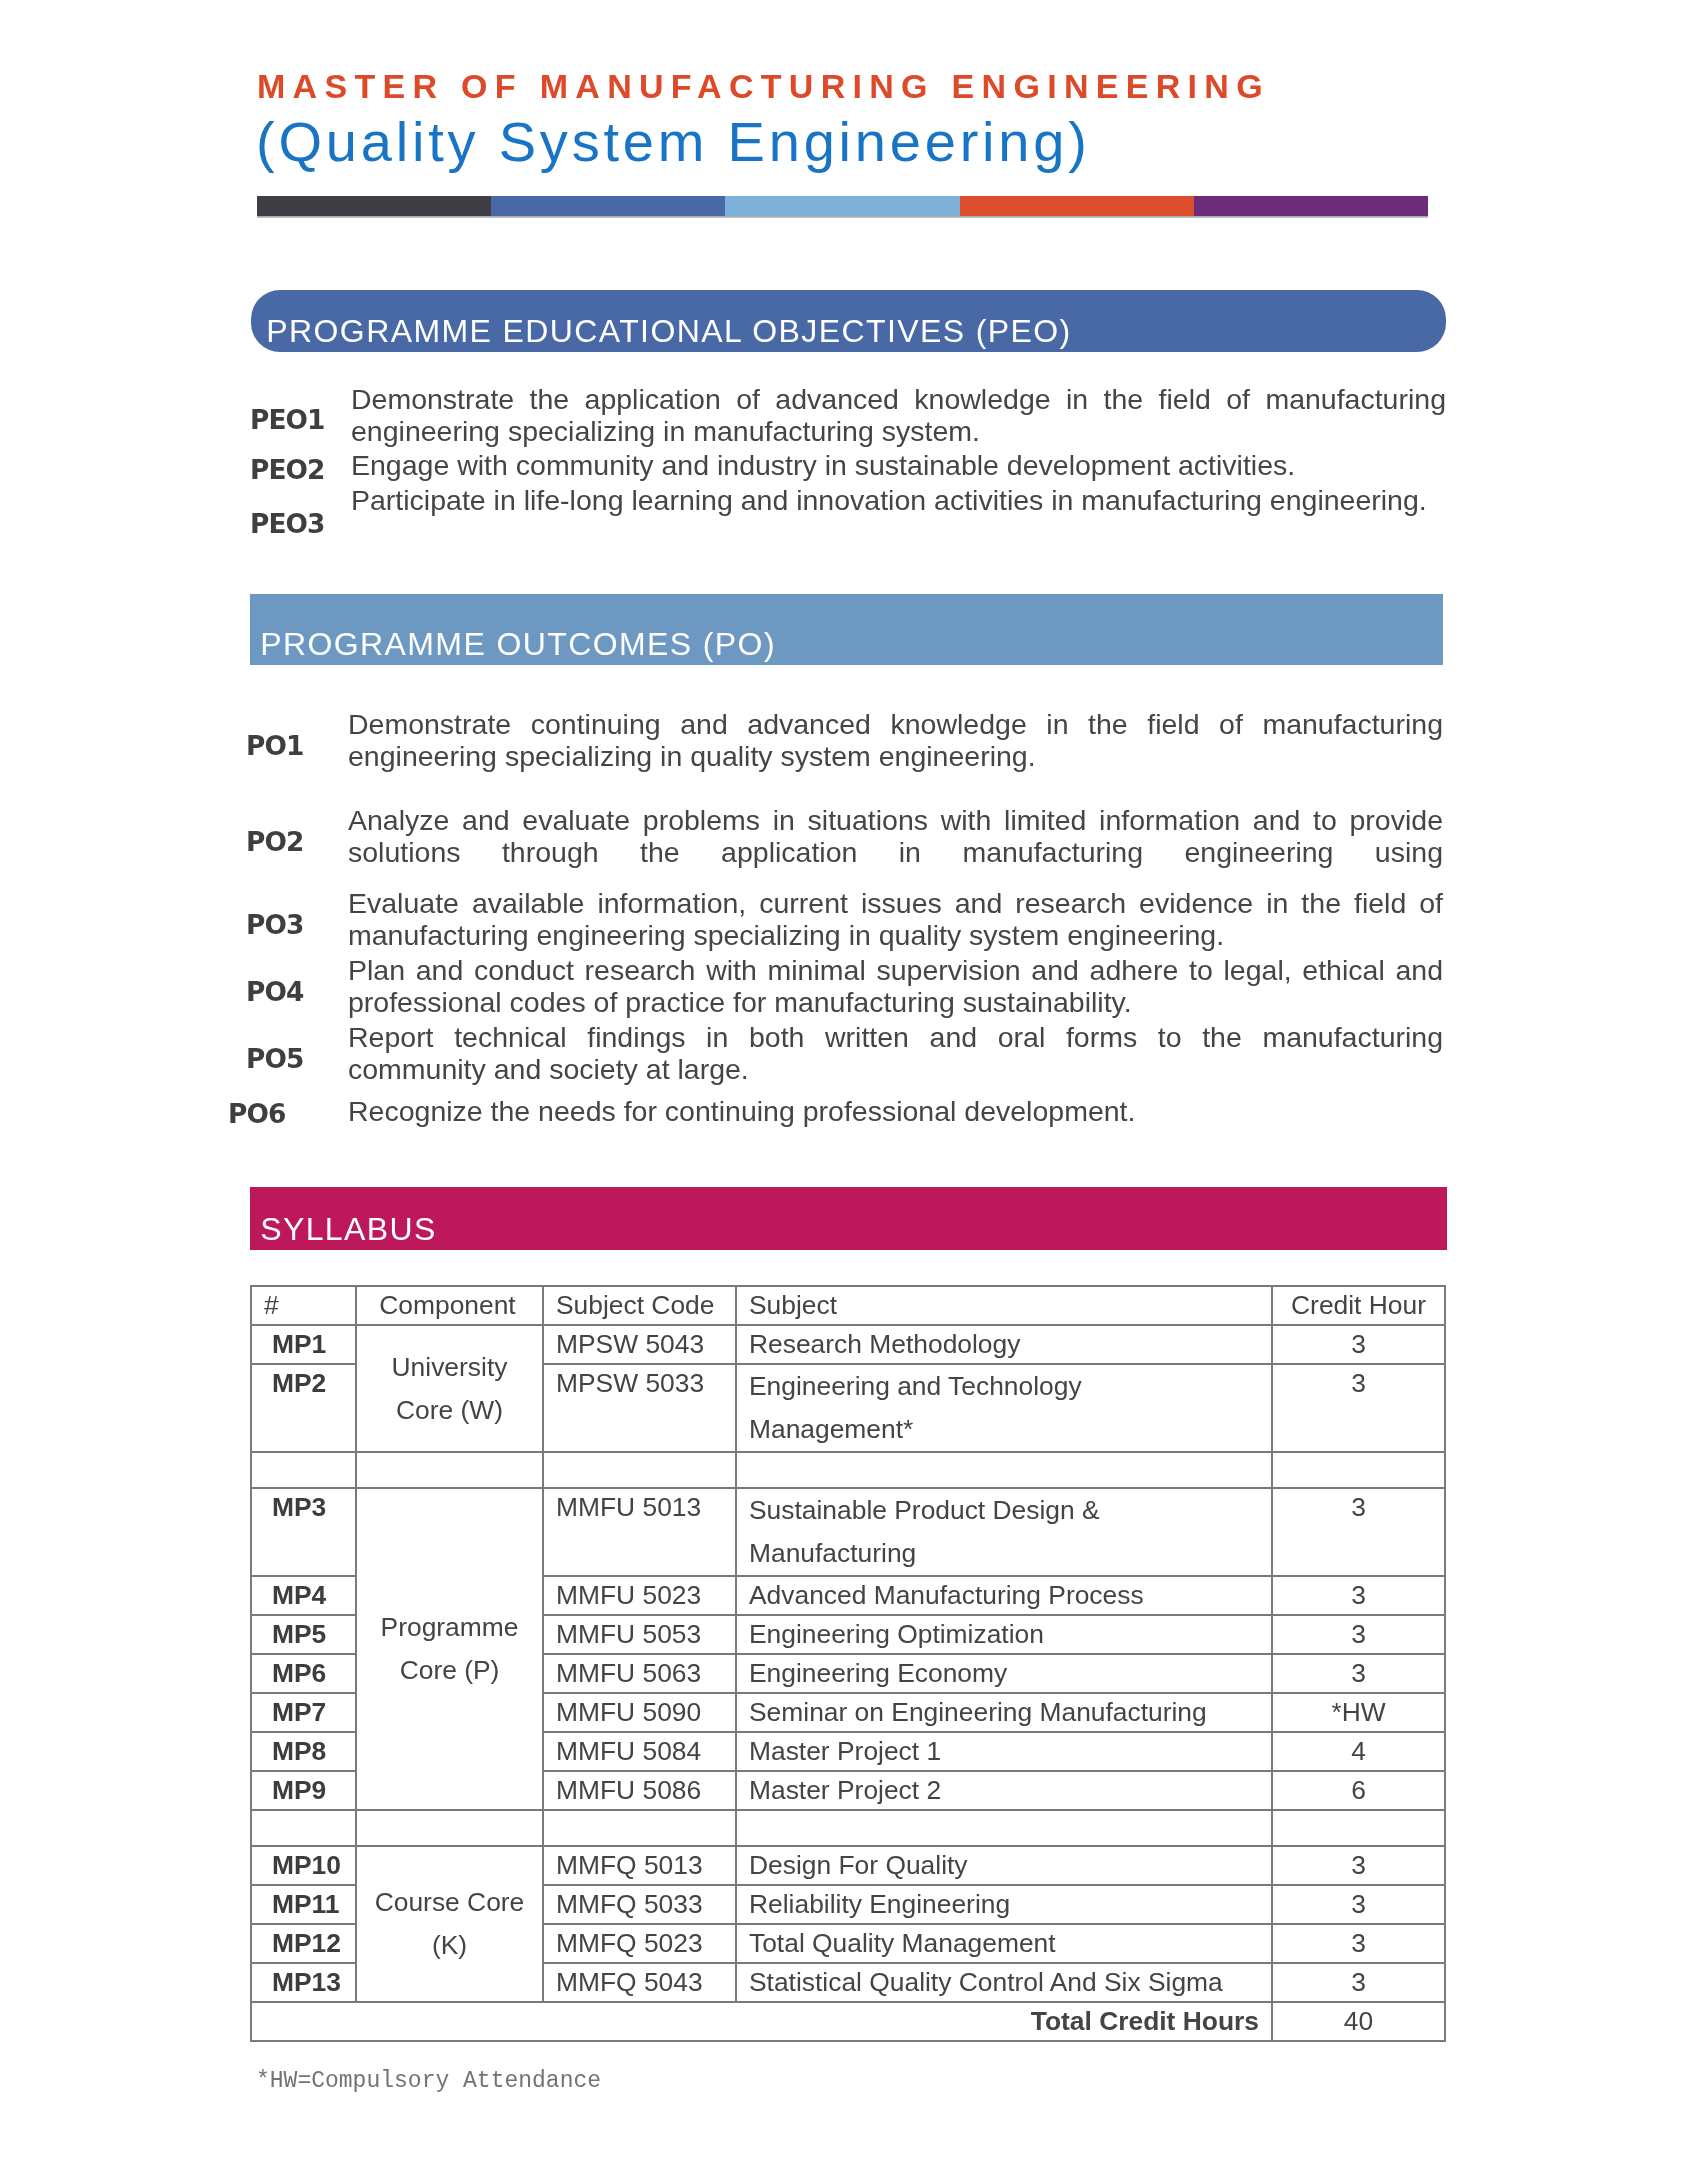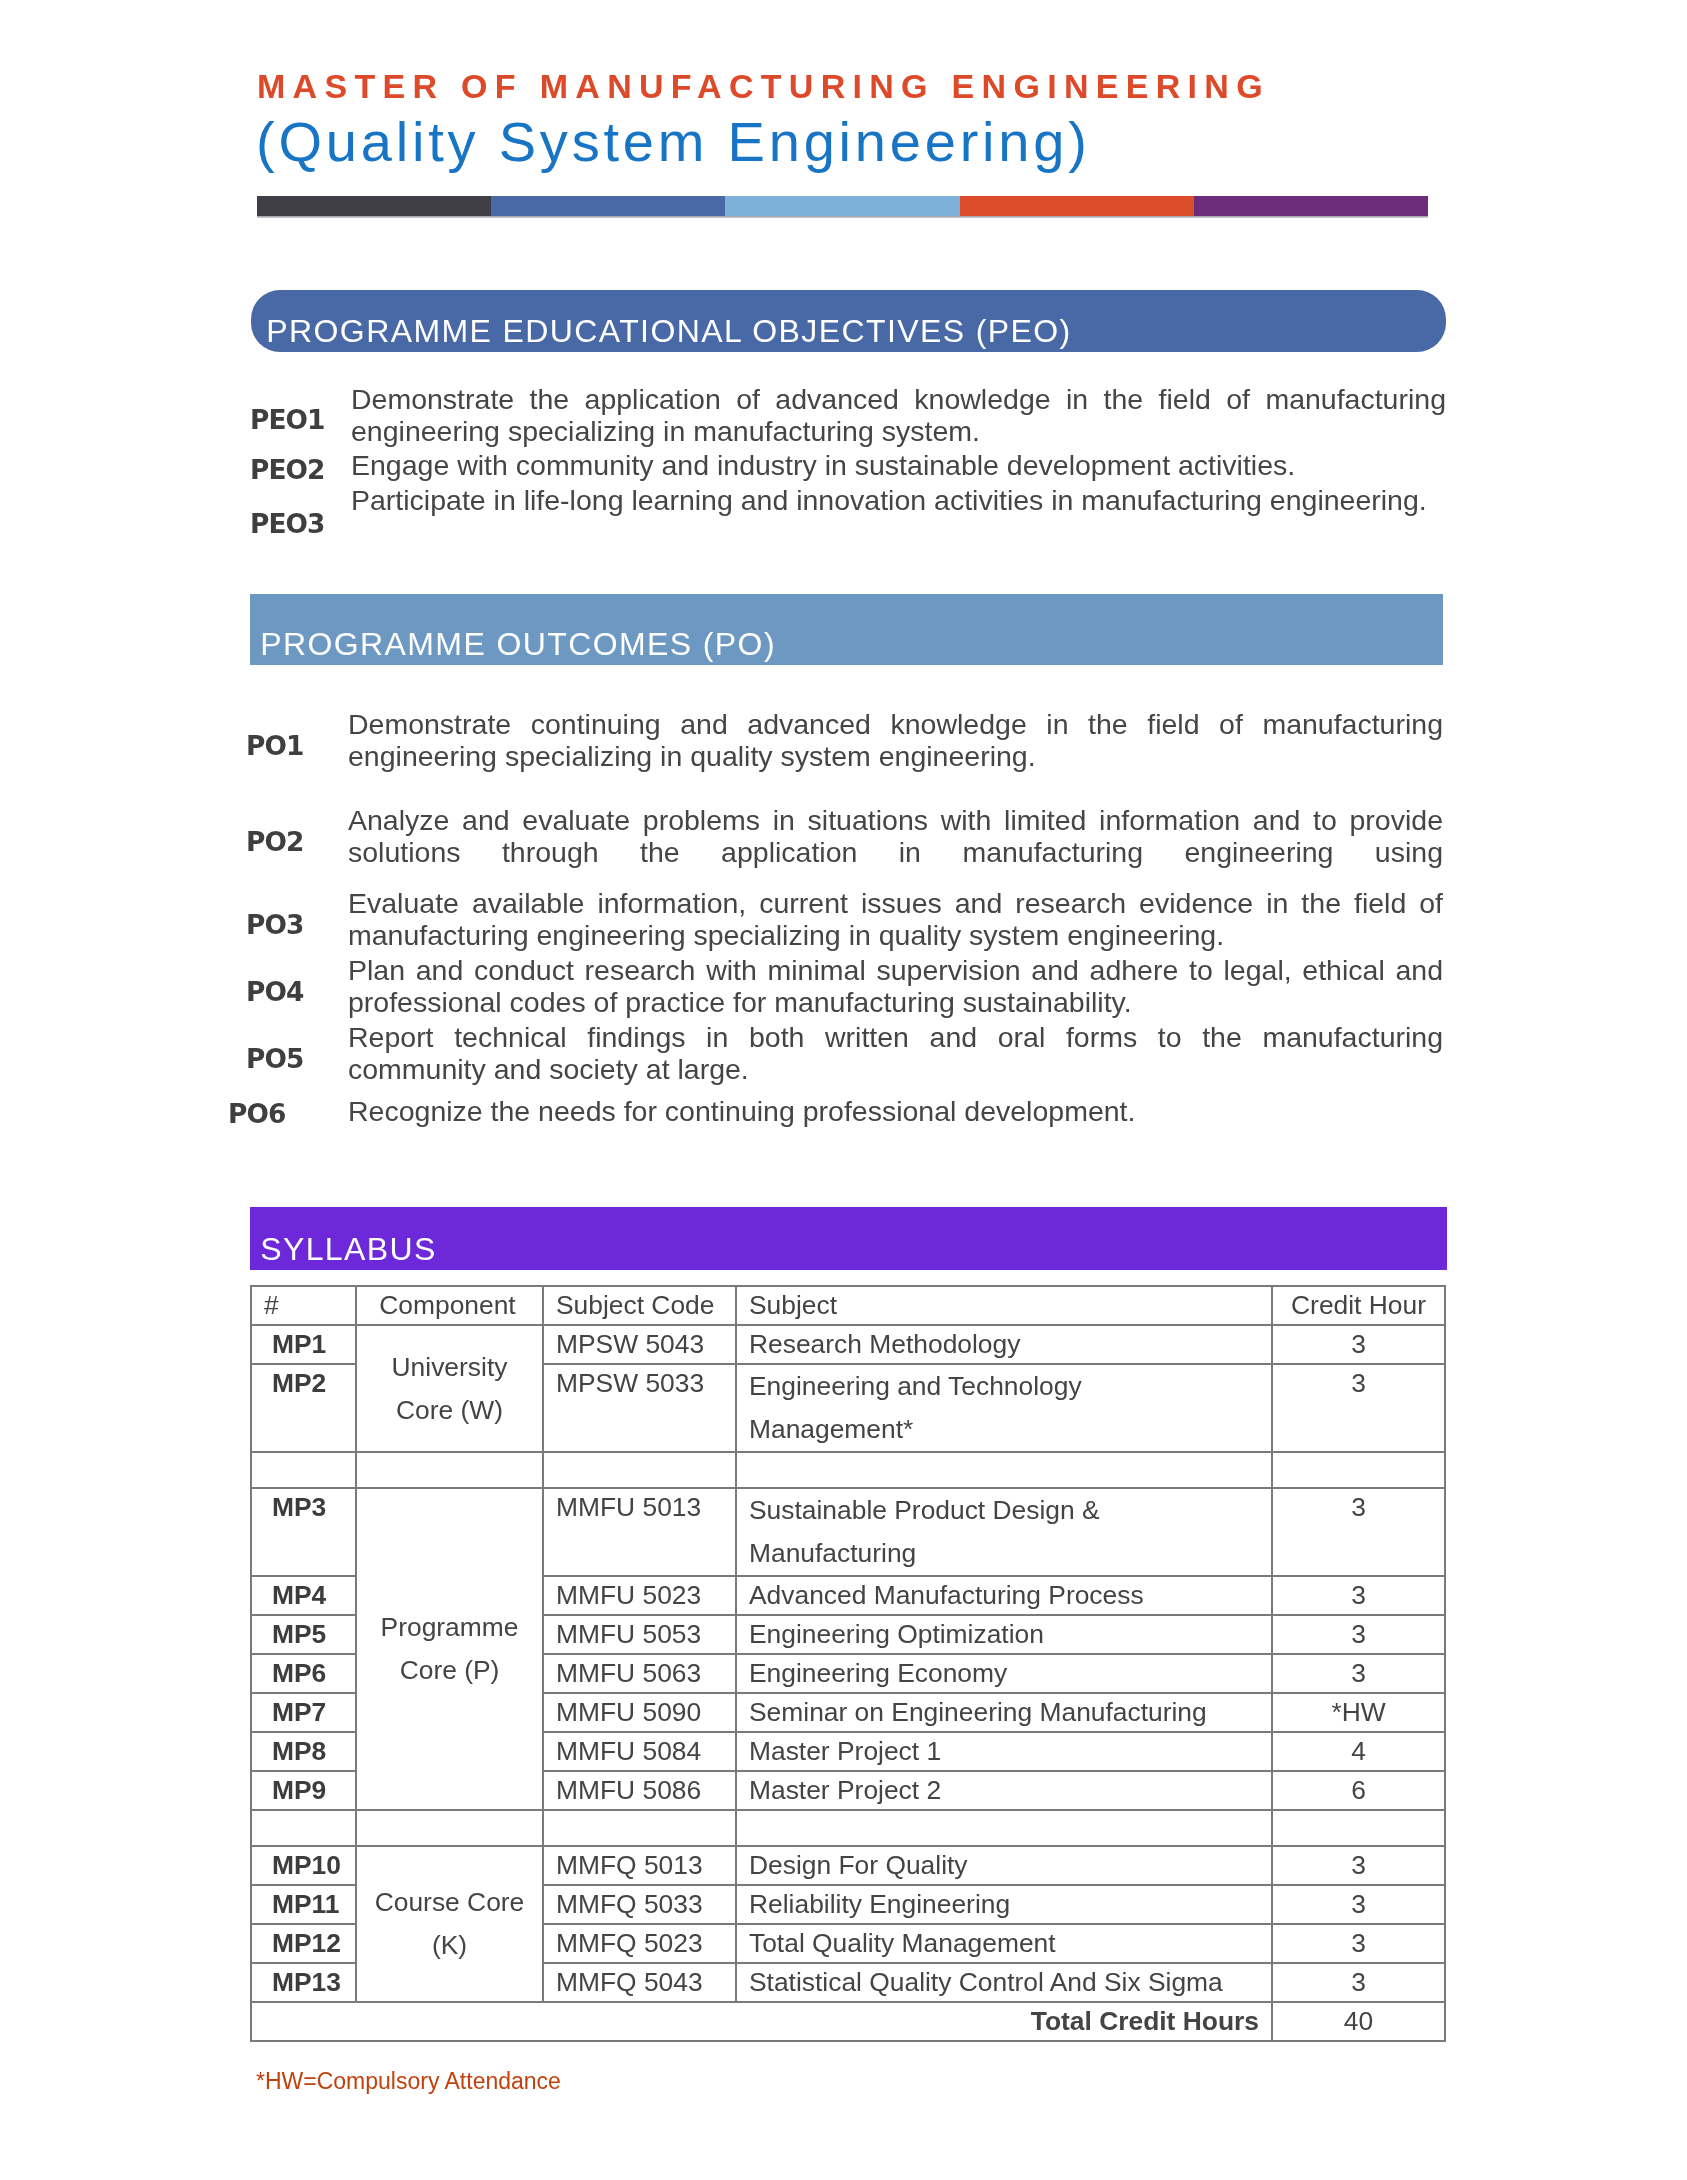--- a/index.html
+++ b/index.html
@@ -100,7 +100,7 @@
 <div class="abs obj-label" style="left:228px;top:1098px;">PO6</div>
 <div class="abs obj-text po-text" style="top:1095px;">Recognize the needs for continuing professional development.</div>
 
-<div class="abs band band-syl" style="background: #6d28d9; margin-top: 20px;">
+<div class="abs band band-syl" style="background: #be185d;">
   <span>SYLLABUS</span>
 </div>
 

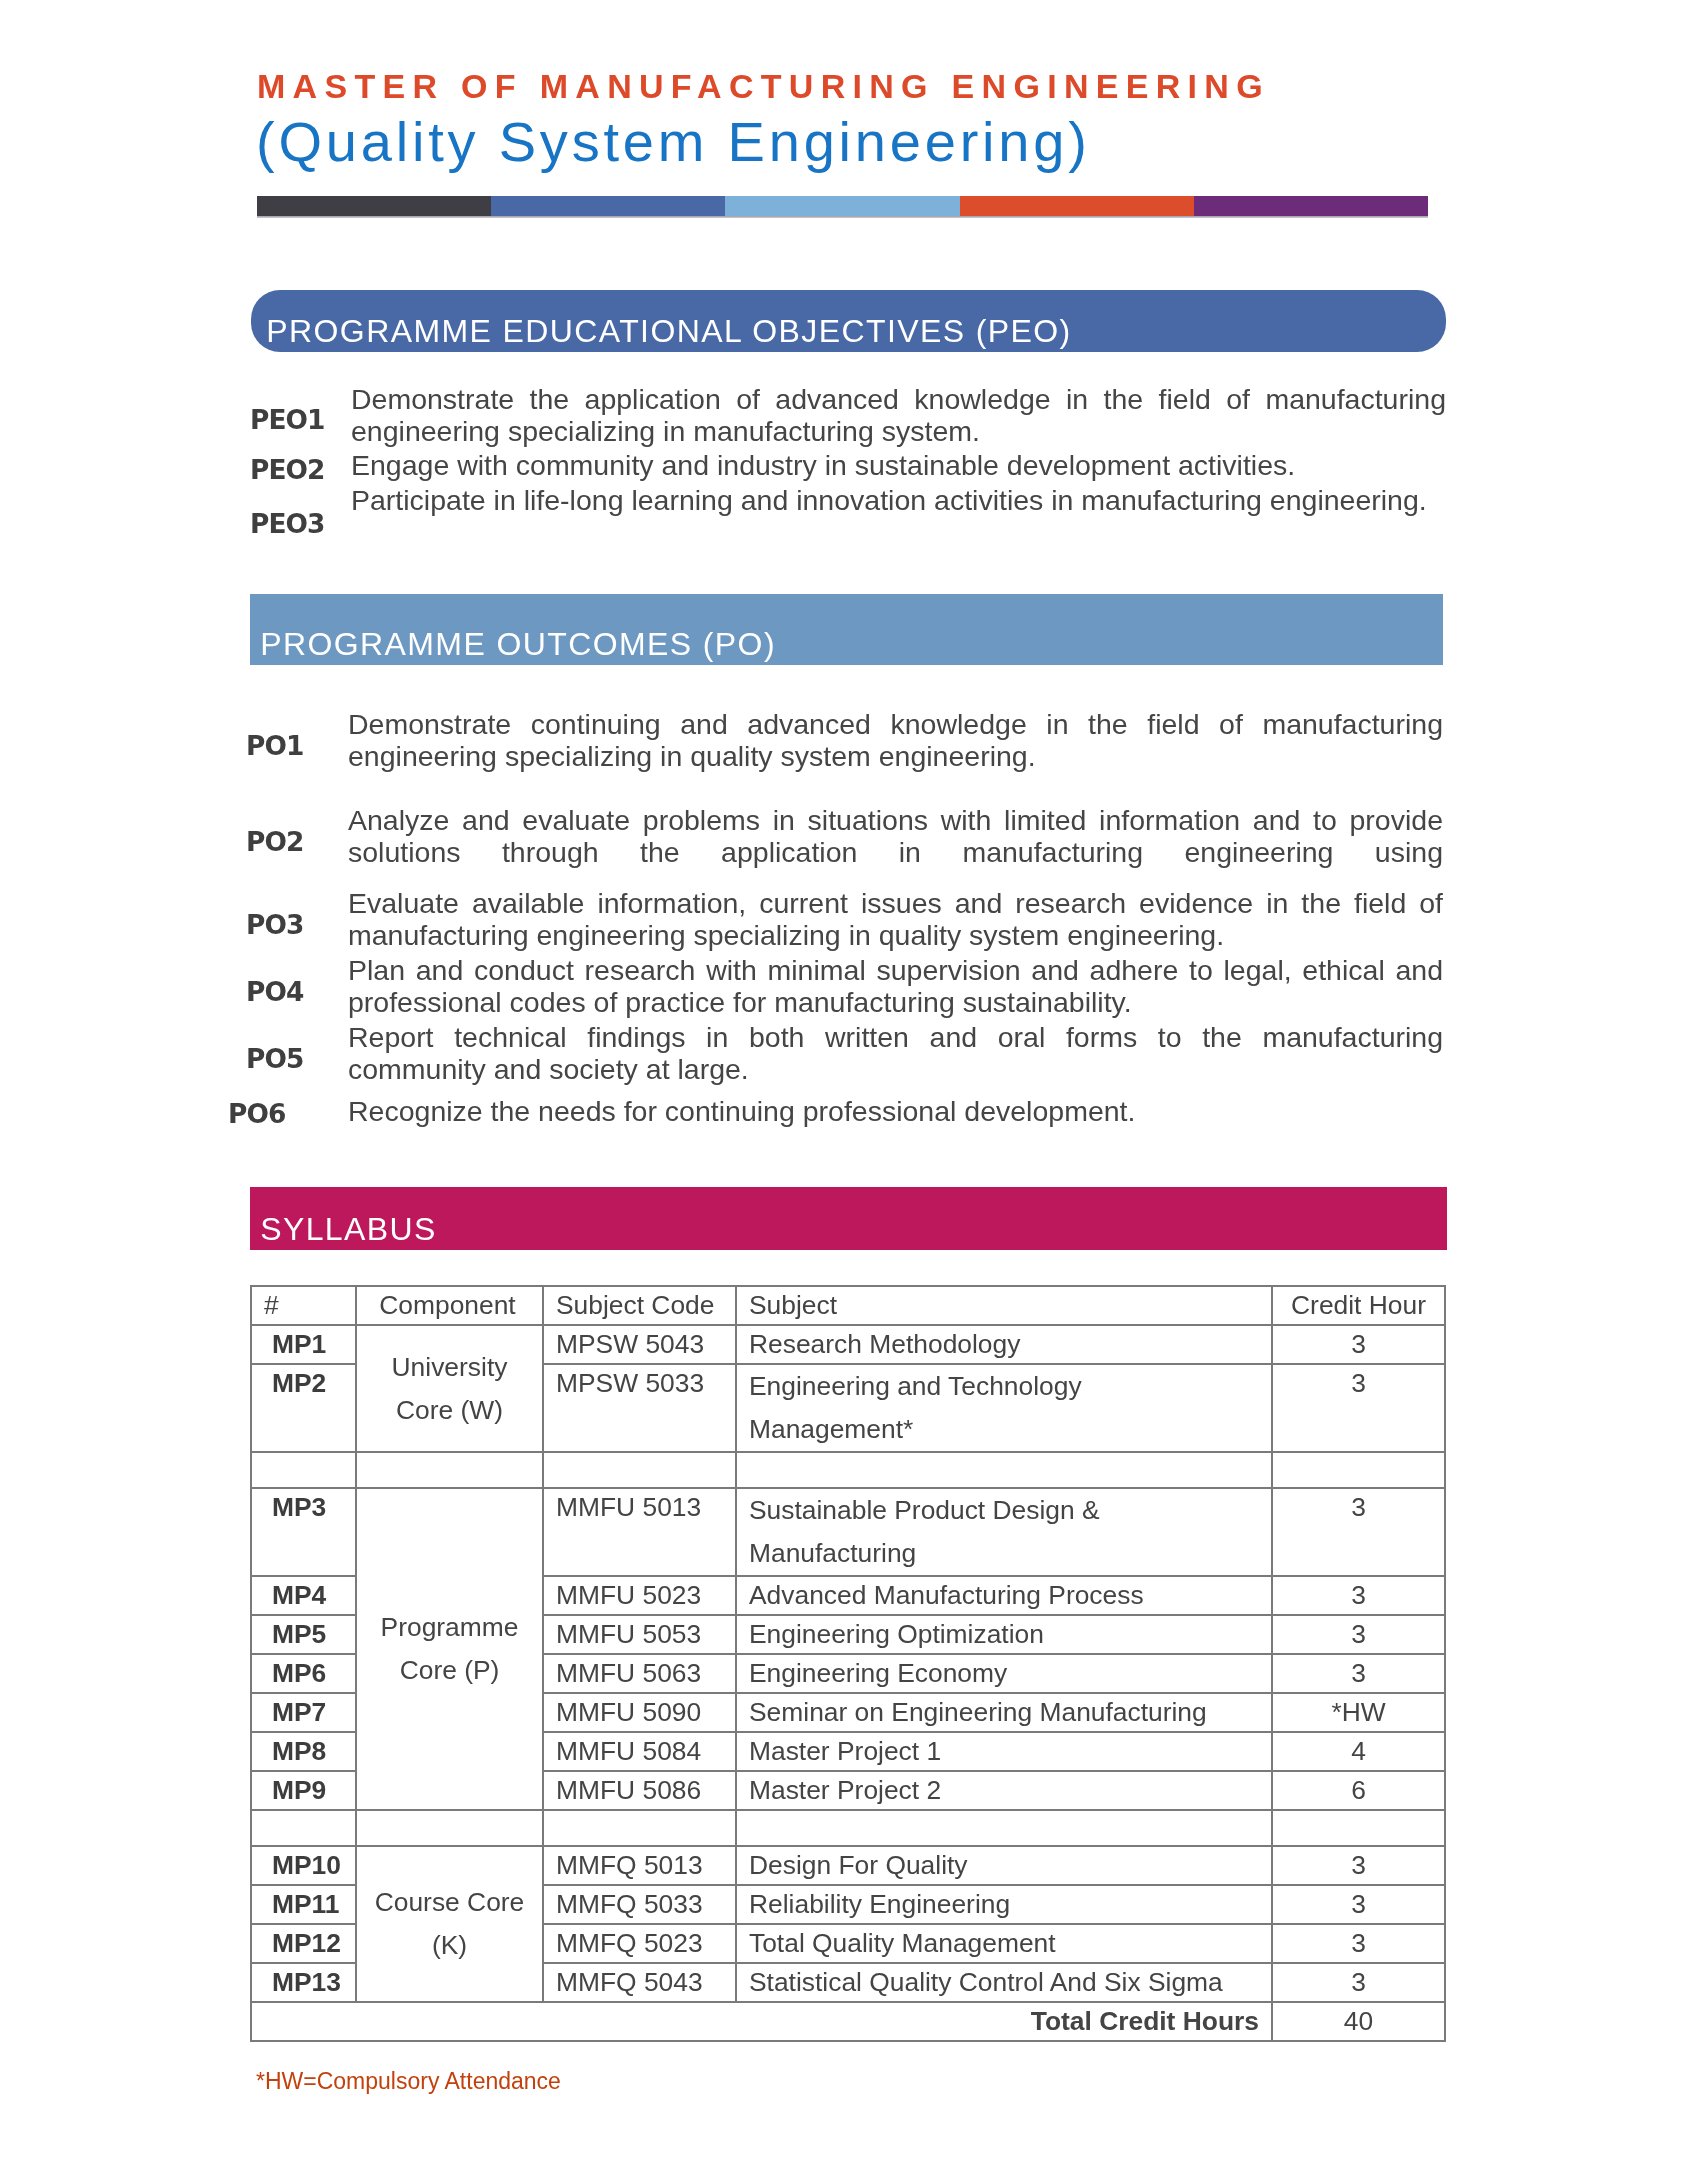--- a/index.html
+++ b/index.html
@@ -52,7 +52,7 @@
   tr.h98 td { height:78px; }
   tr.h96 td { height:77px; }
 
-  .footnote { left:256px; top:2068px; font-size:23px; color:#c2410c; white-space:nowrap; }
+  .footnote { left:256px; top:2068px; font-size:23px; color:#737373; white-space:nowrap;font-family:Liberation Mono, monospace; }
 </style>
 </head>
 <body>

